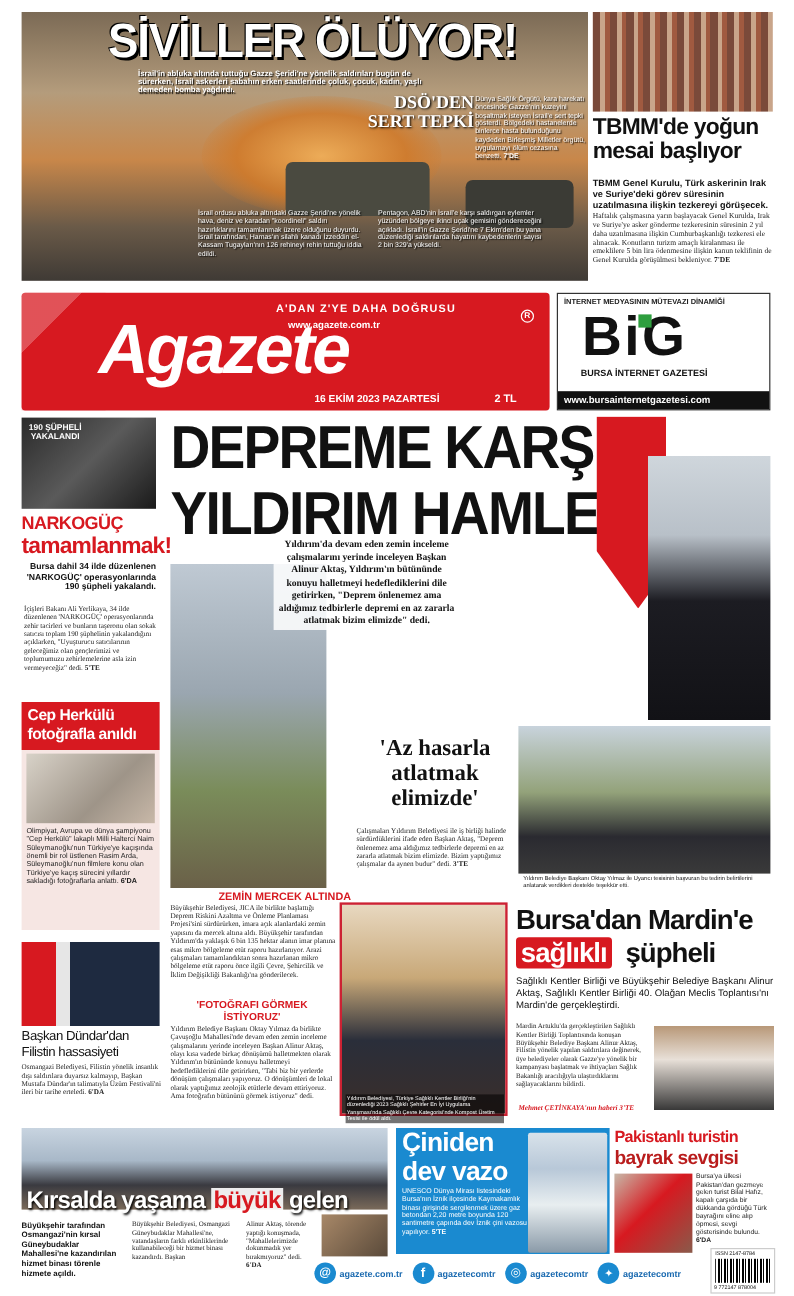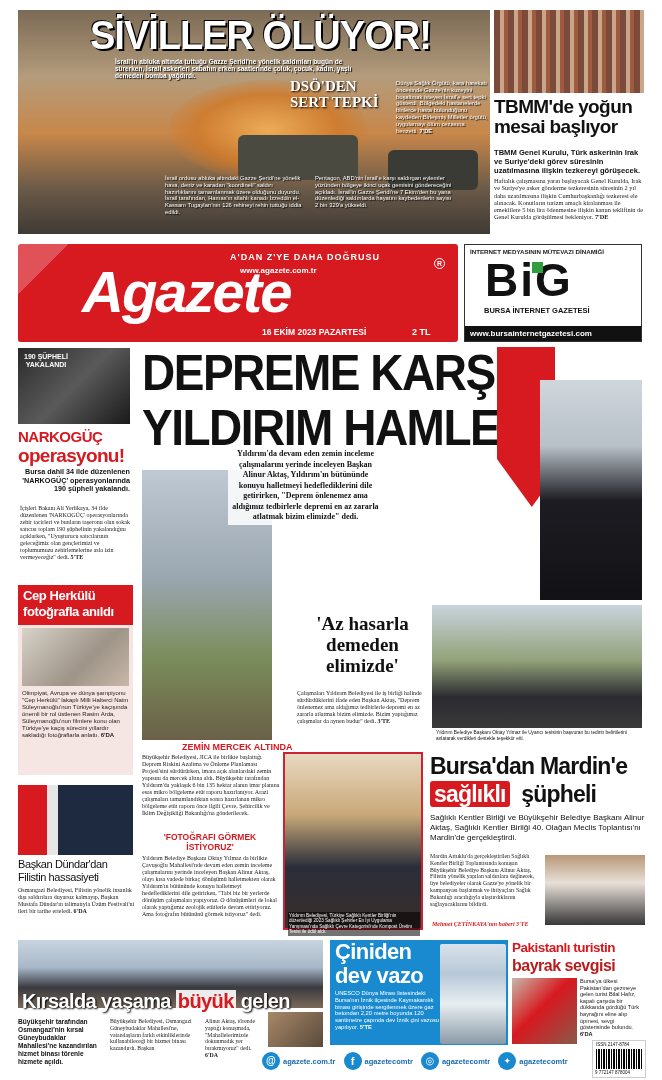--- a/index.html
+++ b/index.html
@@ -19,7 +19,7 @@
 </div>
 <div class="abs" style="left:90px;top:14px;width:400px;font-family:'Liberation Sans',sans-serif;font-weight:bold;font-size:38px;color:#fff;letter-spacing:-1px;text-shadow:2px 2px 0 #000,-1px -1px 0 #000;transform:scaleY(1.05)">SİVİLLER ÖLÜYOR!</div>
 <div class="abs small" style="left:115px;top:58px;width:250px;color:#fff;font-weight:bold;text-shadow:1px 1px 1px #000;font-size:6.5px">İsrail'in abluka altında tuttuğu Gazze Şeridi'ne yönelik saldırıları bugün de sürerken, İsrail askerleri sabahın erken saatlerinde çoluk, çocuk, kadın, yaşlı demeden bomba yağdırdı.</div>
-<div class="abs" style="left:290px;top:78px;width:105px;font-family:'Liberation Serif',serif;font-weight:bold;font-size:15px;line-height:16px;color:#fff;text-shadow:1px 1px 2px #000;text-align:left">DSÖ'DEN SERT TEPKİ</div>
+<div class="abs" style="left:290px;top:78px;width:105px;font-family:'Liberation Serif',serif;font-weight:bold;font-size:15px;line-height:16px;color:#fff;text-shadow:1px 1px 2px #000;text-align:right">DSÖ'DEN SERT TEPKİ</div>
 <div class="abs small" style="left:396px;top:80px;width:92px;color:#fff;text-shadow:1px 1px 1px #000;font-size:5.8px;line-height:6.8px">
   <span>Dünya Sağlık Örgütü, kara harekatı öncesinde Gazze'nin kuzeyini boşaltmak isteyen İsrail'e sert tepki gösterdi. Bölgedeki hastanelerde binlerce hasta bulunduğunu kaydeden Birleşmiş Milletler örgütü, uygulamayı ölüm cezasına benzetti.</span> <span class="ref">7'DE</span>
 </div>

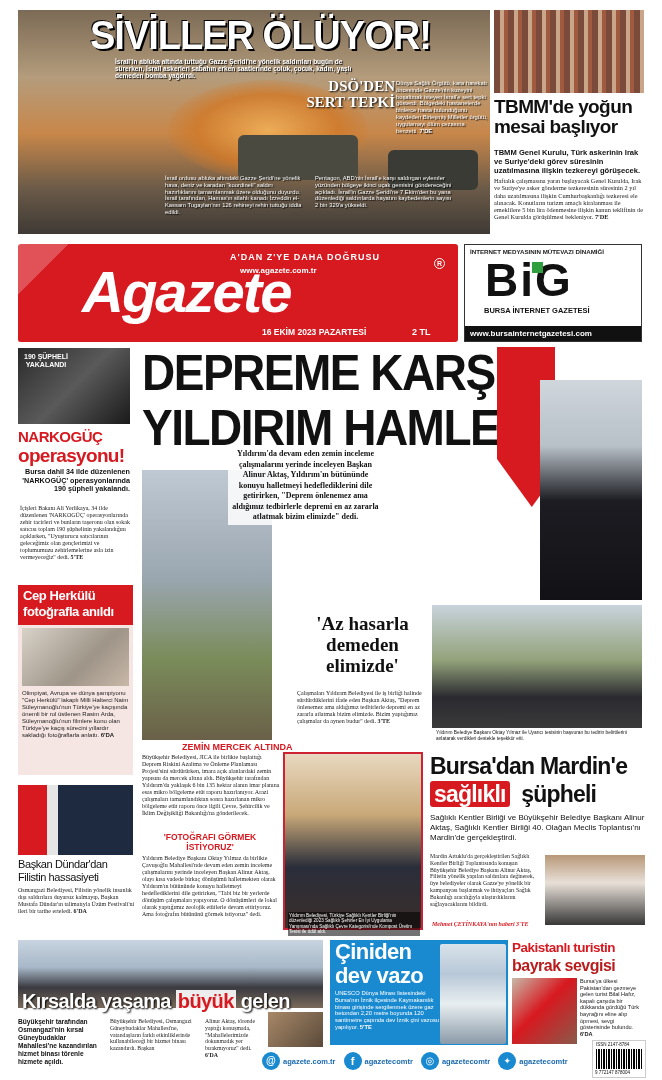--- a/index.html
+++ b/index.html
@@ -53,7 +53,7 @@
 <div class="abs photo" style="left:18px;top:348px;width:112px;height:76px;background:linear-gradient(135deg,#2a2a2a,#5a5a5a 50%,#1a1a1a)"></div>
 <div class="abs" style="left:24px;top:353px;width:44px;font-weight:bold;font-size:7px;line-height:8px;color:#fff;text-align:center">190 ŞÜPHELİ YAKALANDI</div>
 <div class="abs" style="left:18px;top:428px;font-weight:bold;font-size:15px;color:#d71920;letter-spacing:-0.5px">NARKOGÜÇ</div>
-<div class="abs" style="left:18px;top:445px;font-weight:bold;font-size:19px;color:#d71920;letter-spacing:-0.7px">operasyonu!</div>
+<div class="abs" style="left:18px;top:445px;font-weight:bold;font-size:19px;color:#d71920;letter-spacing:-0.7px">tamamlanmak!</div>
 <div class="abs" style="left:22px;top:468px;width:108px;font-weight:bold;font-size:7.2px;line-height:8.5px;text-align:right">Bursa dahil 34 ilde düzenlenen 'NARKOGÜÇ' operasyonlarında 190 şüpheli yakalandı.</div>
 <div class="abs small" style="left:20px;top:505px;width:112px;font-family:'Liberation Serif',serif;font-size:6px;line-height:7px">
   <span>İçişleri Bakanı Ali Yerlikaya, 34 ilde düzenlenen 'NARKOGÜÇ' operasyonlarında zehir tacirleri ve bunların taşeronu olan sokak satıcısı toplam 190 şüphelinin yakalandığını açıklarken, "Uyuşturucu satıcılarının geleceğimiz olan gençlerimizi ve toplumumuzu zehirlemelerine asla izin vermeyeceğiz" dedi.</span> <span class="ref">5'TE</span>

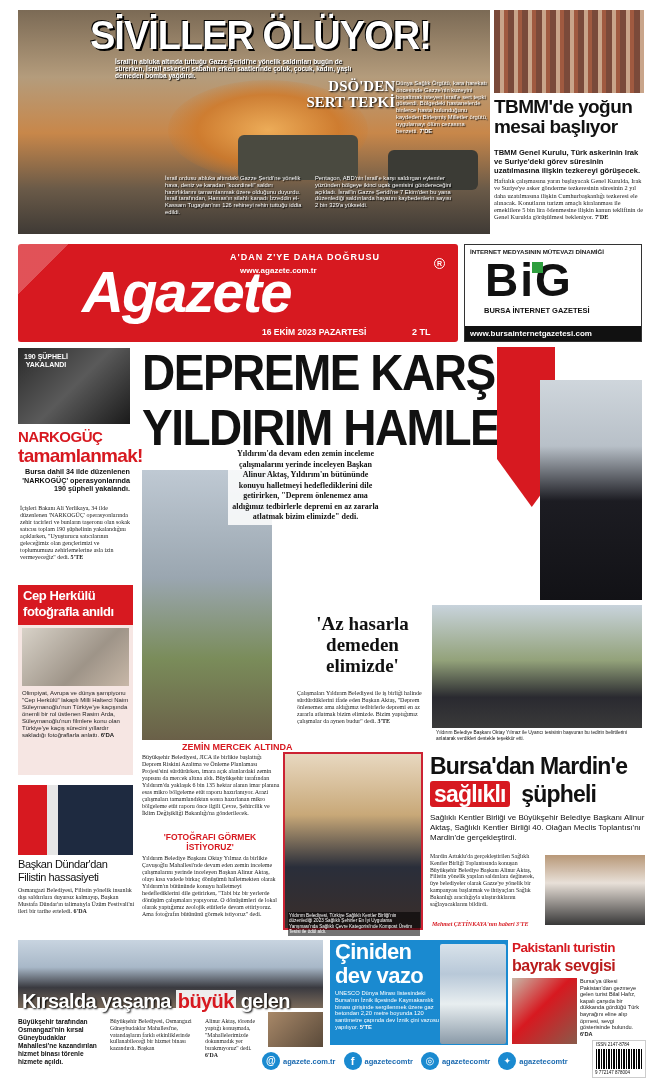--- a/index.html
+++ b/index.html
@@ -65,7 +65,7 @@
 <div class="abs photo" style="left:540px;top:380px;width:102px;height:220px;background:linear-gradient(180deg,#cfd6dc 0%,#b8c0c8 30%,#1c1c22 55%,#121216 100%)"></div>
 <div class="abs photo" style="left:142px;top:470px;width:130px;height:270px;background:linear-gradient(180deg,#bfc9d3 0%,#9aa6b0 40%,#7a8c5a 70%,#6a6048 100%)"></div>
 <div class="abs" style="left:228px;top:447px;width:155px;font-family:'Liberation Serif',serif;font-weight:bold;font-size:8px;line-height:10.5px;text-align:center;color:#111;background:rgba(255,255,255,.85);padding:2px">Yıldırım'da devam eden zemin inceleme çalışmalarını yerinde inceleyen Başkan Alinur Aktaş, Yıldırım'ın bütününde konuyu halletmeyi hedeflediklerini dile getirirken, "Deprem önlenemez ama aldığımız tedbirlerle depremi en az zararla atlatmak bizim elimizde" dedi.</div>
-<div class="abs" style="left:295px;top:613px;width:135px;font-family:'Liberation Serif',serif;font-weight:bold;font-size:19px;line-height:21px;color:#111;text-align:center">'Az hasarla demeden elimizde'</div>
+<div class="abs" style="left:295px;top:613px;width:135px;font-family:'Liberation Serif',serif;font-weight:bold;font-size:19px;line-height:21px;color:#111;text-align:center">'Az hasarla atlatmak elimizde'</div>
 <div class="abs small" style="left:297px;top:690px;width:135px;font-family:'Liberation Serif',serif;font-size:6px;line-height:7px">
   <span>Çalışmaları Yıldırım Belediyesi ile iş birliği halinde sürdürdüklerini ifade eden Başkan Aktaş, "Deprem önlenemez ama aldığımız tedbirlerle depremi en az zararla atlatmak bizim elimizde. Bizim yaptığımız çalışmalar da aynen budur" dedi.</span> <span class="ref">3'TE</span>
 </div>

